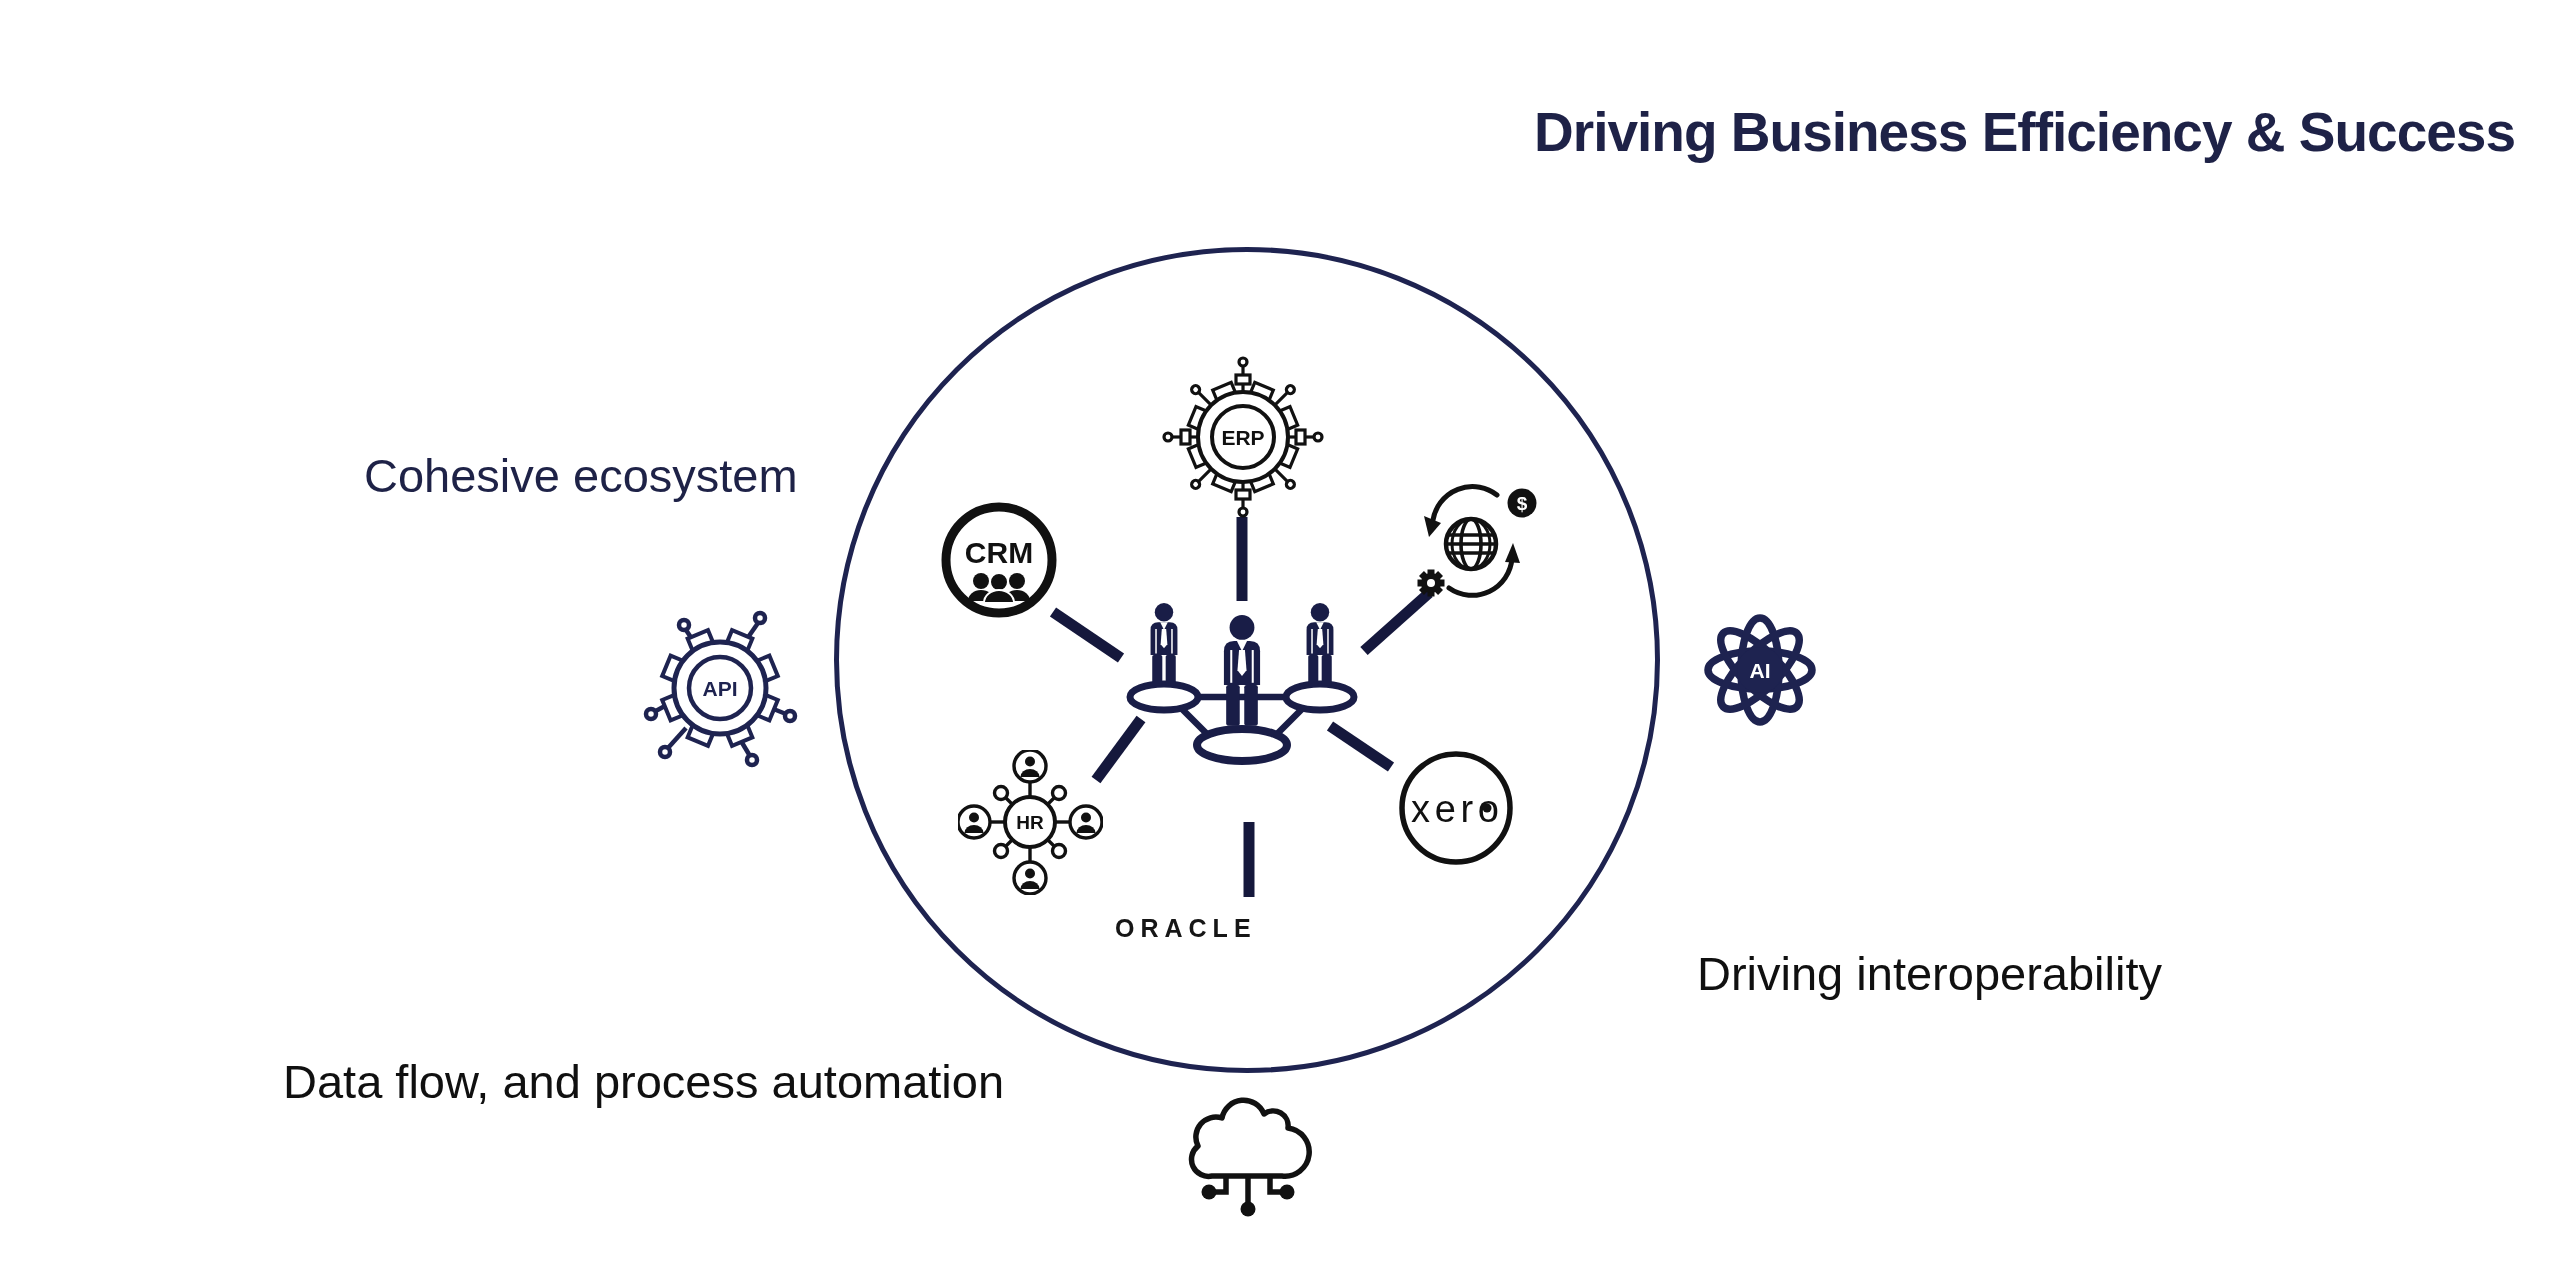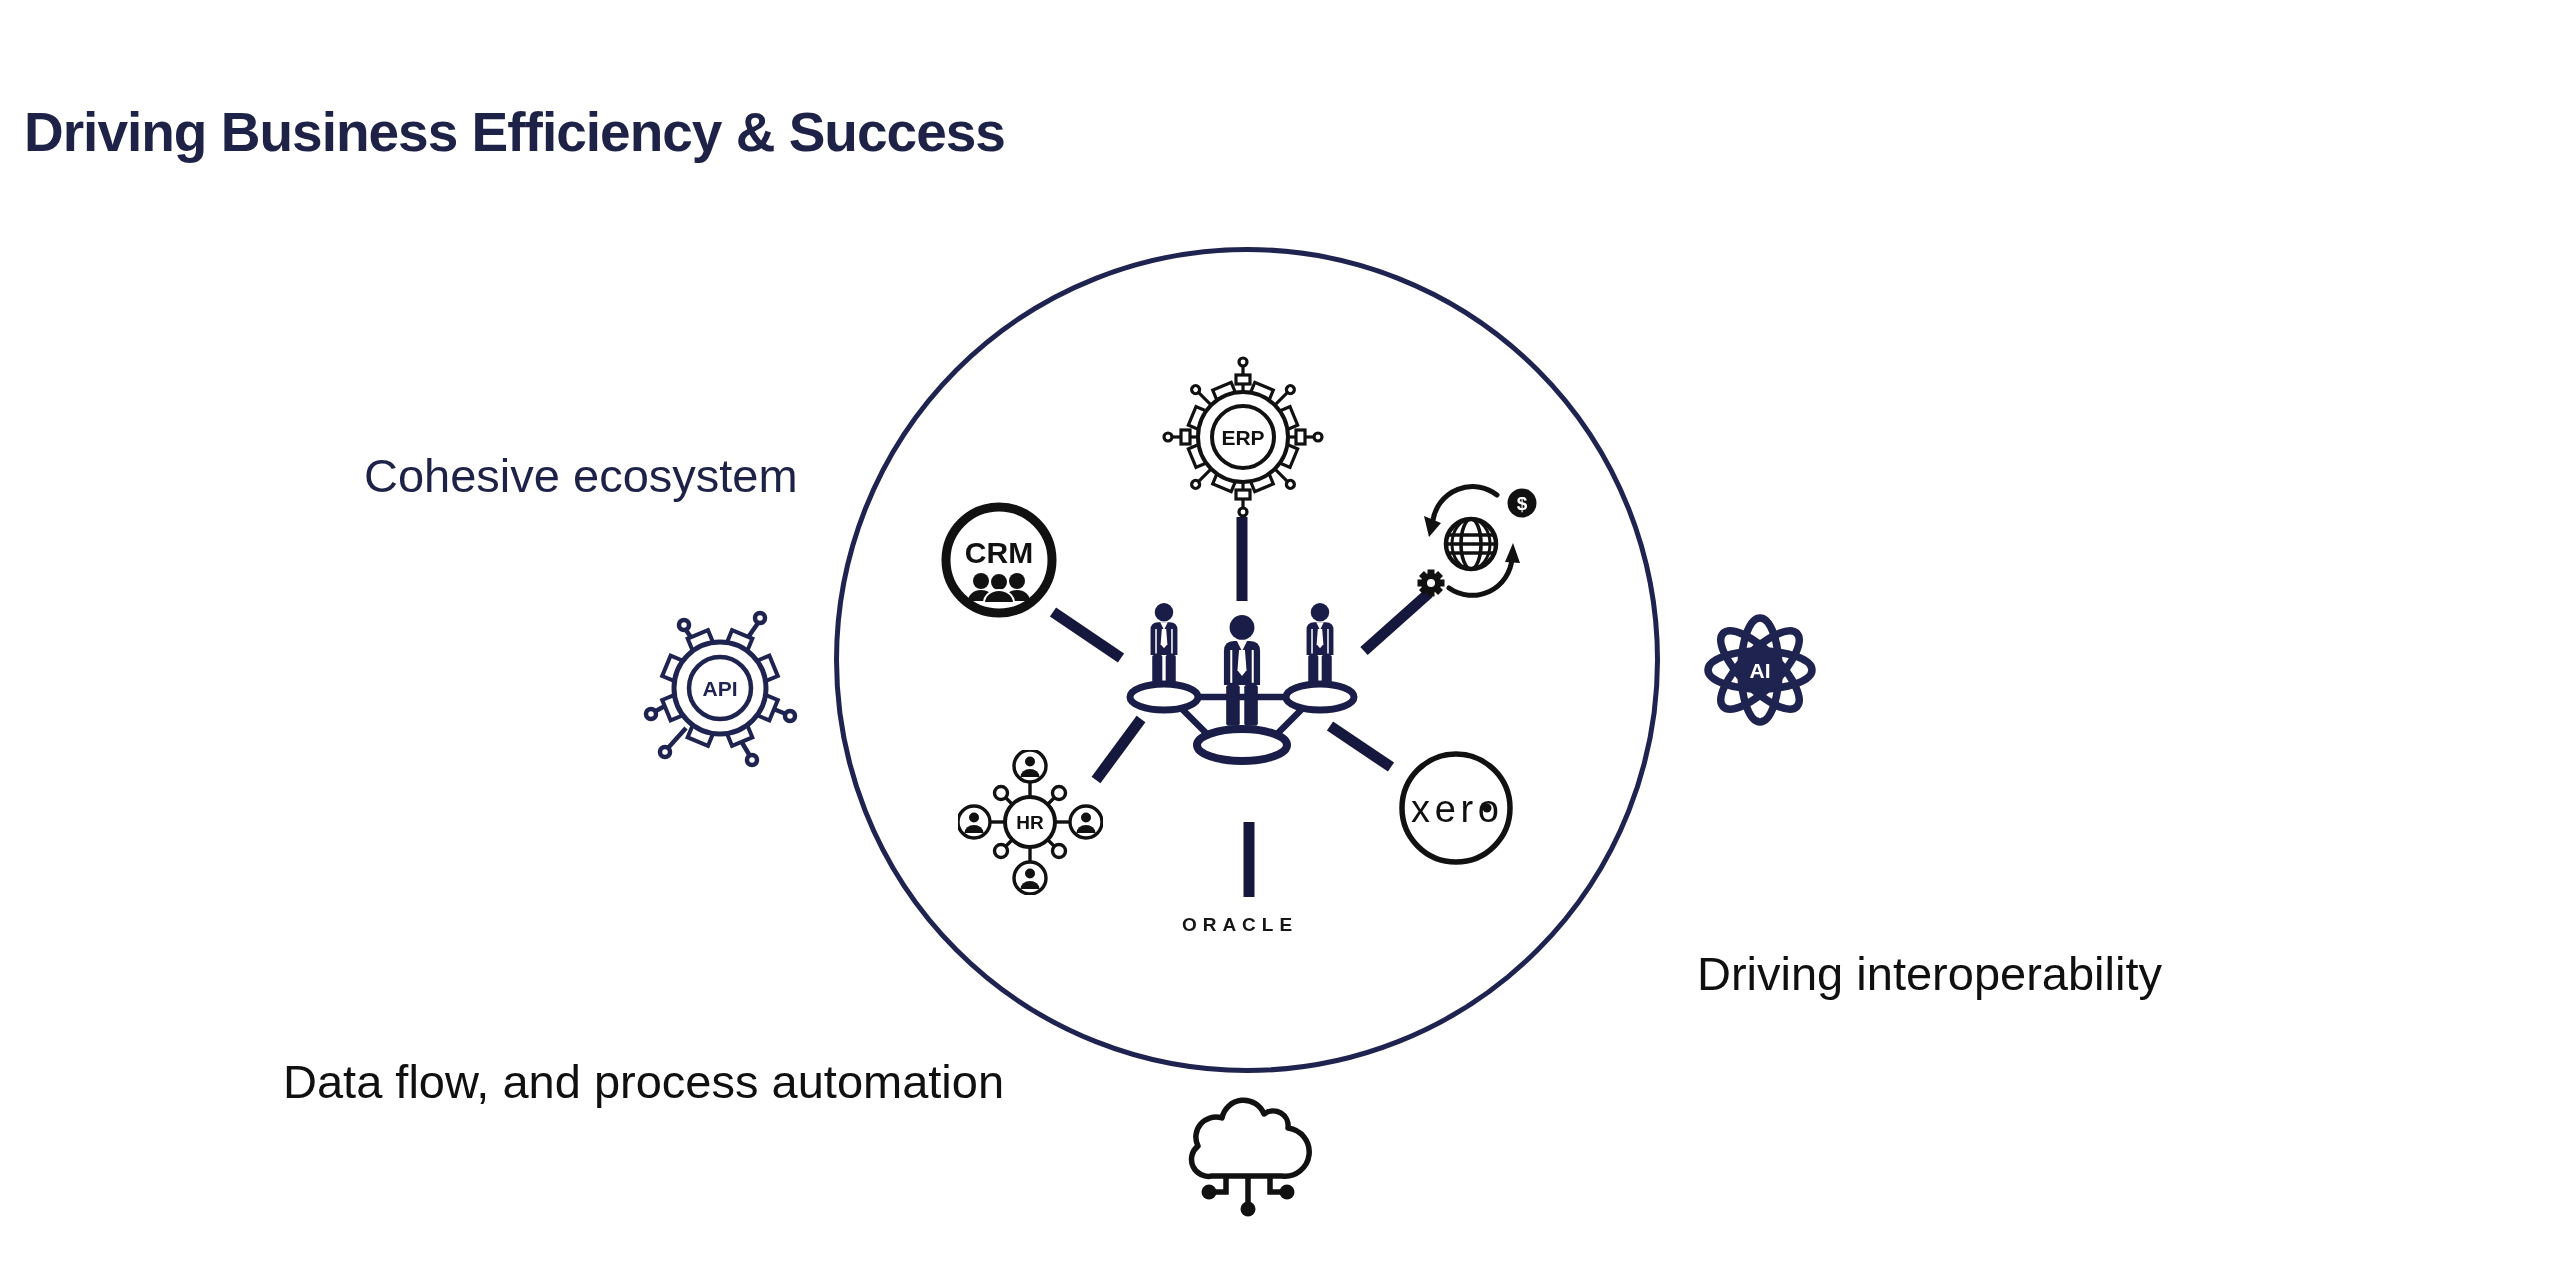--- a/index.html
+++ b/index.html
@@ -6,8 +6,8 @@
   #canvas{position:relative;width:2560px;height:1280px;background:#ffffff;overflow:hidden;
           font-family:"Liberation Sans",sans-serif;}
   .abs{position:absolute;}
-  .title{left:0;top:100px;width:2515px;text-align:left;font-size:55px;font-weight:bold;
-         color:#1e2247;letter-spacing:-1px;margin-left:24px;}
+  .title{left:0;top:100px;width:2515px;text-align:right;font-size:55px;font-weight:bold;
+         color:#1e2247;letter-spacing:-1px;}
   .annotation{font-size:47px;white-space:nowrap;}
   .annotation.navy{color:#1e2247;margin-left:27px;}
   .annotation.ink{color:#101010;}

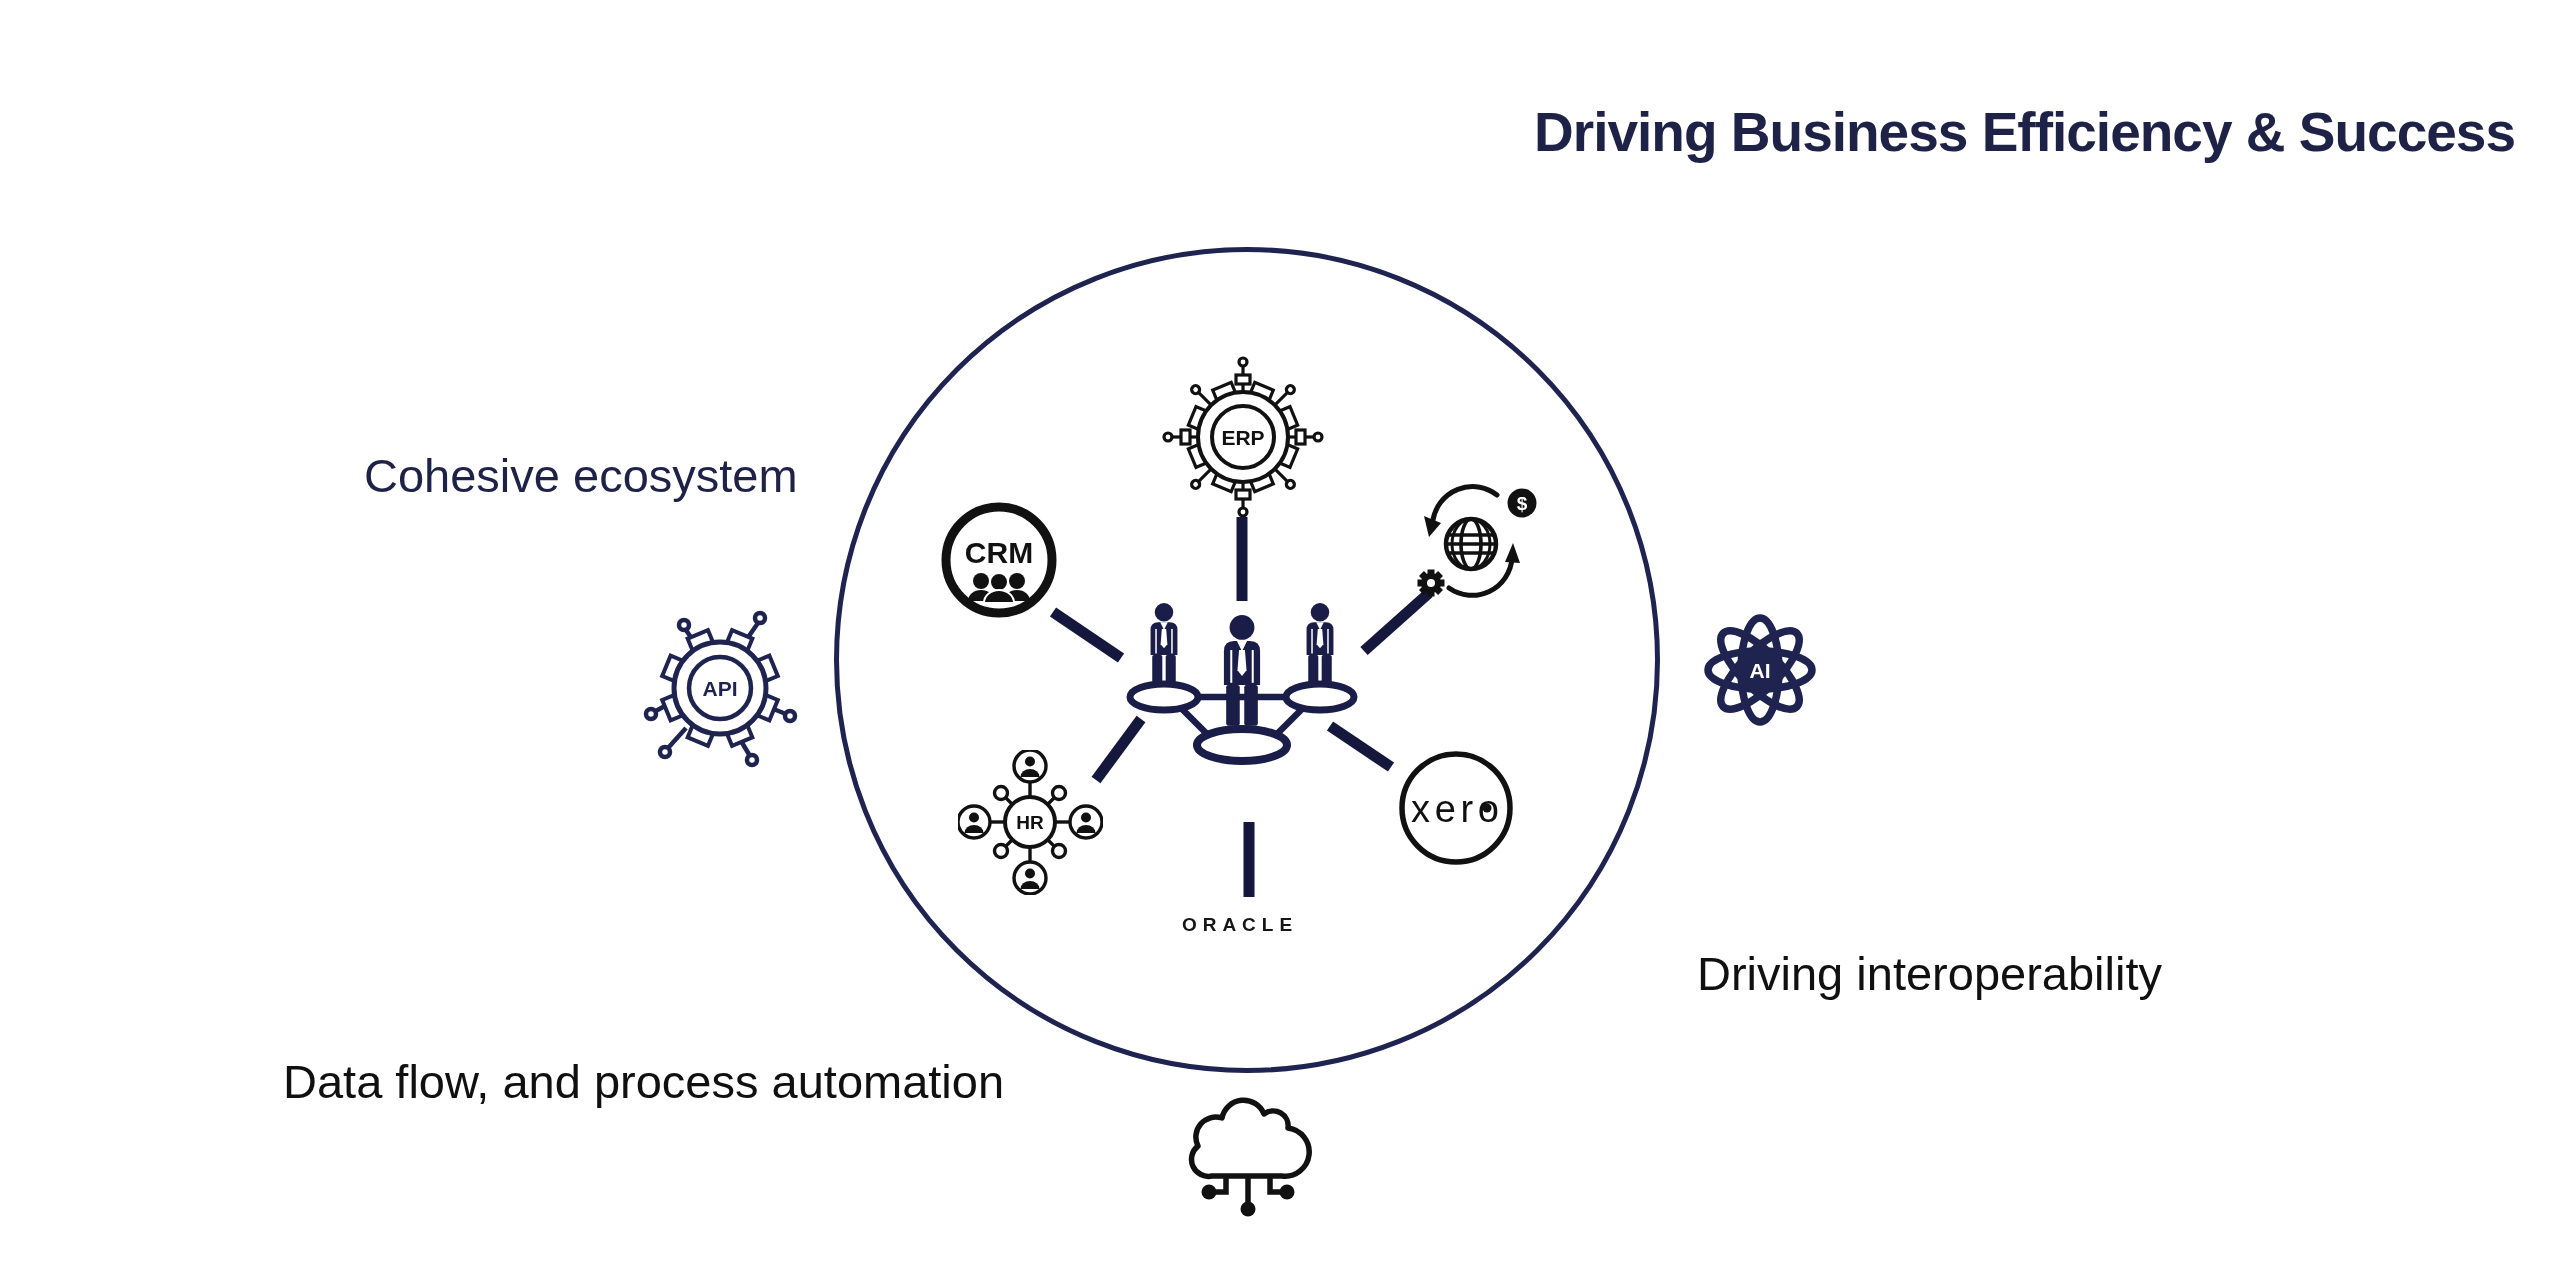--- a/index.html
+++ b/index.html
@@ -13,7 +13,7 @@
   .annotation.ink{color:#101010;}
   .big-circle{left:834px;top:247px;width:826px;height:826px;border:5px solid #1e2350;
               border-radius:50%;box-sizing:border-box;background:transparent;}
-  .oracle{left:1115px;top:914px;width:250px;text-align:center;font-size:19px;
+  .oracle{left:1115px;top:914px;width:250px;font-size:25px;
           font-weight:600;letter-spacing:6px;color:#161616;}
   svg text{font-family:"Liberation Sans",sans-serif;}
 </style>

